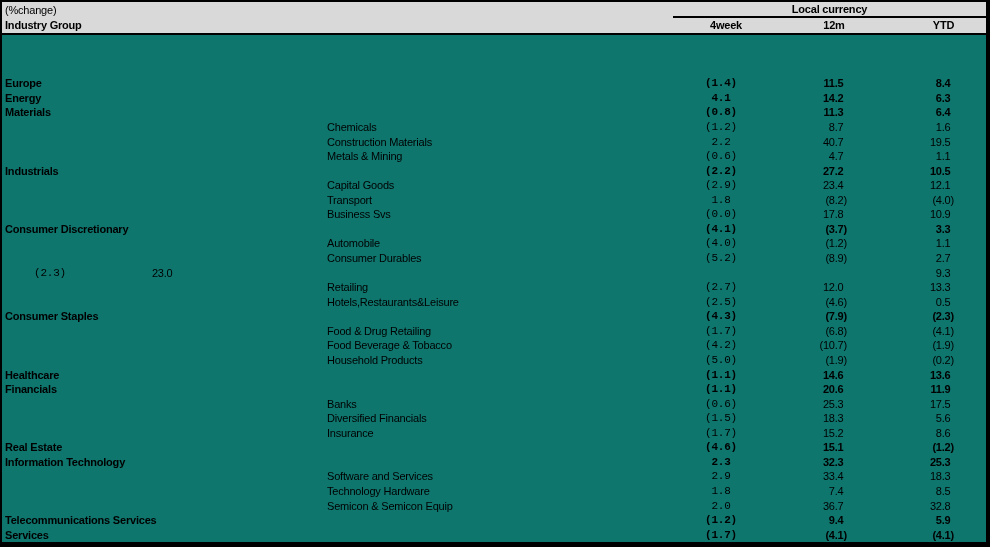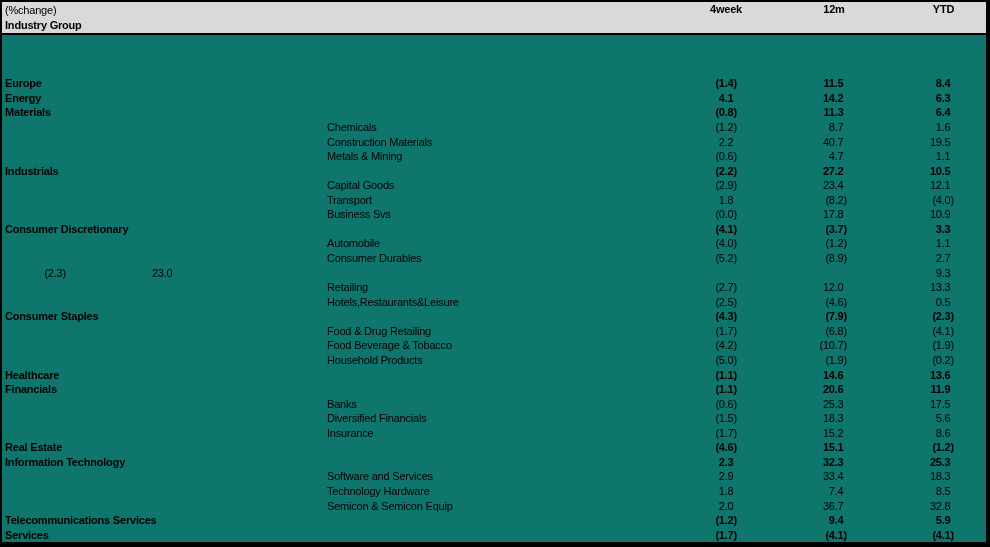--- a/index.html
+++ b/index.html
@@ -105,6 +105,7 @@
       <div class="ig-label">Industry Group</div>
     </div>
     <div class="header-right">
+      <div class="currency-label">Local currency</div>
       <div class="col-headers">
         <div class="ch c1">4week</div>
         <div class="ch c2">12m</div>

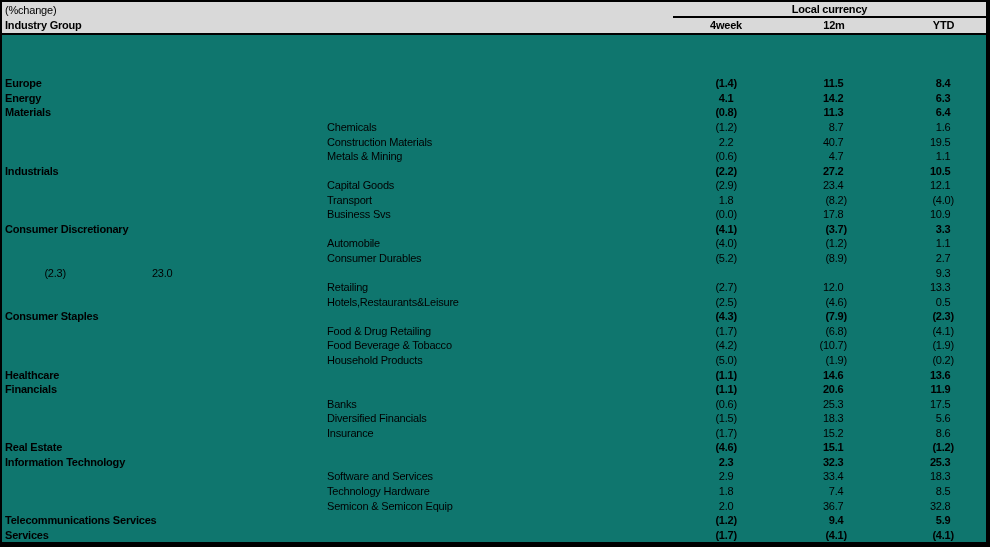--- a/index.html
+++ b/index.html
@@ -90,7 +90,7 @@
     text-align: right;
     white-space: nowrap;
   }
-  .cell-num.c1 { width: 106px; flex: 0 0 106px; padding-right: 42px; }
+  .cell-num.c1 { width: 106px; flex: 0 0 106px; padding-right: 42px; font-family: Liberation Mono, monospace; }
   .cell-num.c2 { width: 110px; flex: 0 0 110px; padding-right: 42px; }
   .cell-num.c3 { flex: 1; padding-right: 32px; }
   .pad { visibility: hidden; }

